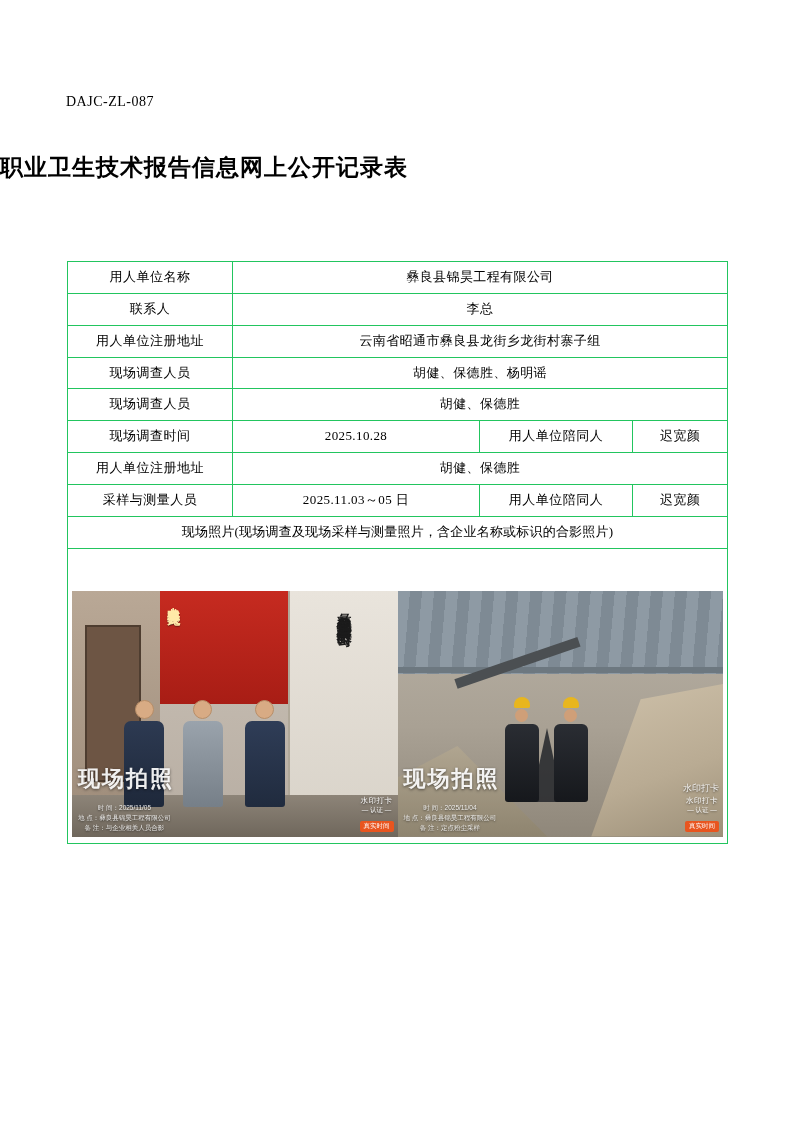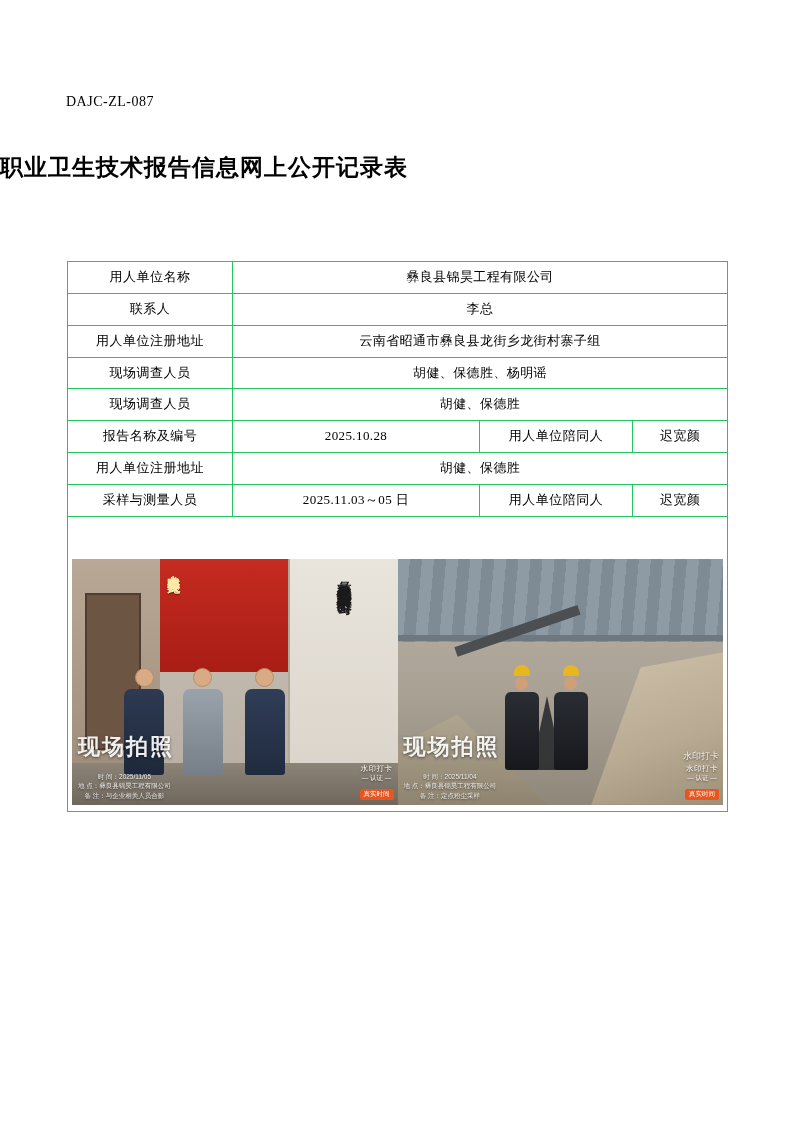--- a/index.html
+++ b/index.html
@@ -317,7 +317,7 @@
         <td class="value" colspan="3">胡健、保德胜</td>
       </tr>
       <tr>
-        <td class="label">报告名称及编号</td>
+        <td class="label">现场调查时间</td>
         <td class="value">2025.10.28</td>
         <td class="label">用人单位陪同人</td>
         <td class="value">迟宽颜</td>

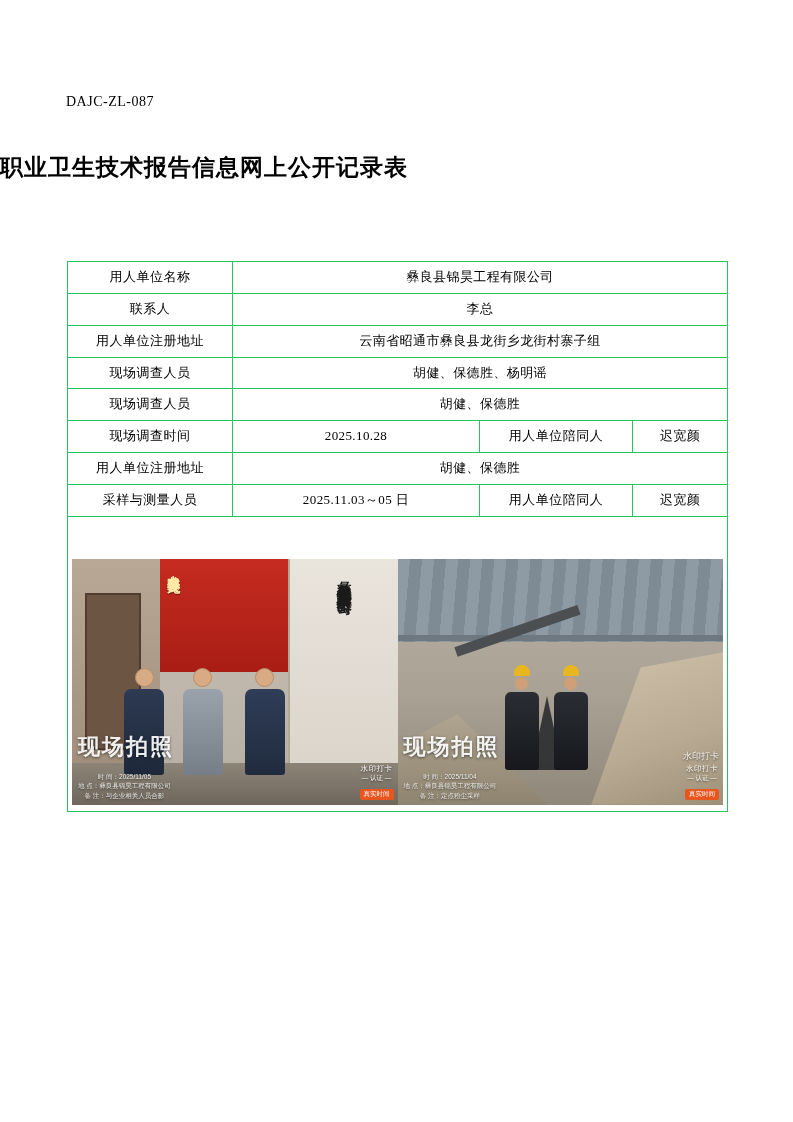--- a/index.html
+++ b/index.html
@@ -331,6 +331,9 @@
         <td class="value">2025.11.03～05 日</td>
         <td class="label">用人单位陪同人</td>
         <td class="value">迟宽颜</td>
+      </tr>
+      <tr>
+        <td class="photo-head" colspan="4">现场照片(现场调查及现场采样与测量照片，含企业名称或标识的合影照片)</td>
       </tr>
       <tr>
         <td class="photo-cell" colspan="4">

